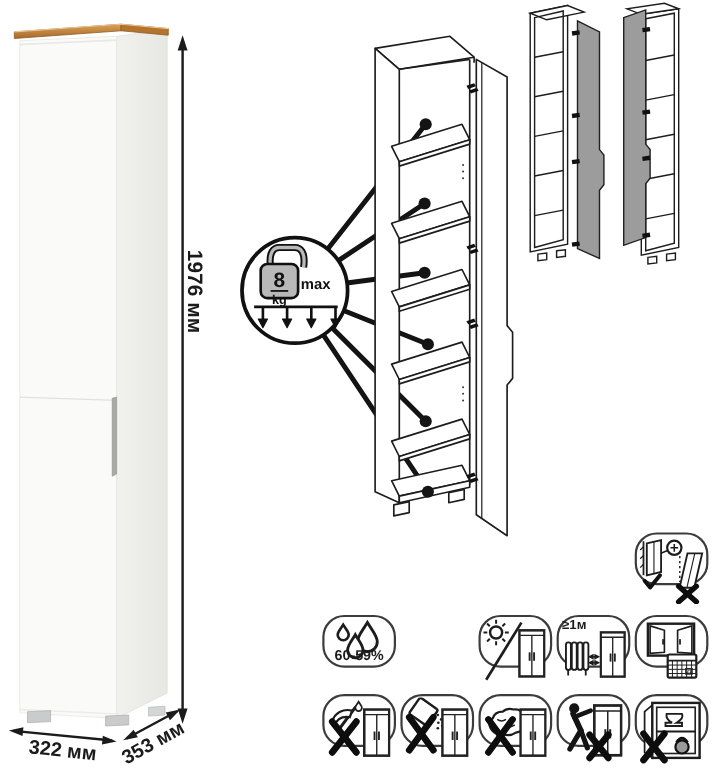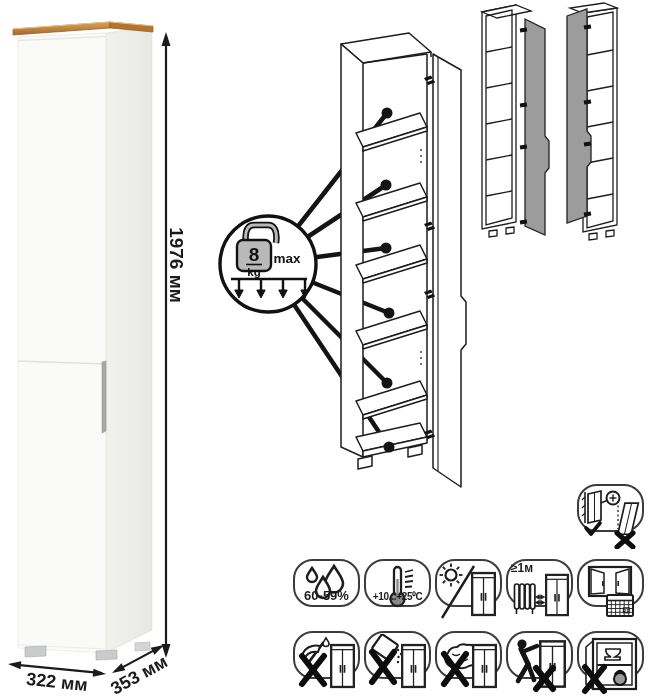--- a/index.html
+++ b/index.html
@@ -252,18 +252,6 @@
     <div class="tlbl tlbl-hum">60-59%</div>
   </div>
 
-  <div class="tile" style="left:364px;top:559px;">
-    <svg width="61" height="62" viewBox="0 0 61 62">
-      <circle cx="30.5" cy="37" r="7" fill="#8a8a8a" stroke="#222" stroke-width="2.3"></circle>
-      <rect x="27" y="5" width="7" height="28" rx="3.5" class="wh" stroke-width="2.3"></rect>
-      <rect x="29.3" y="17" width="2.4" height="17" fill="#8a8a8a"></rect>
-      <line x1="38" y1="10" x2="46" y2="8" class="ln" stroke-width="1.8"></line>
-      <line x1="38" y1="15" x2="46" y2="13.5" class="ln" stroke-width="1.8"></line>
-      <line x1="38" y1="20" x2="46" y2="19" class="ln" stroke-width="1.8"></line>
-      <line x1="38" y1="25" x2="45" y2="24.5" class="ln" stroke-width="1.8"></line>
-    </svg>
-    <div class="tlbl tlbl-tmp">+10...+25⁰C</div>
-  </div>
 
   <div class="tile" style="left:435px;top:559px;">
     <svg width="61" height="62" viewBox="0 0 61 62">

